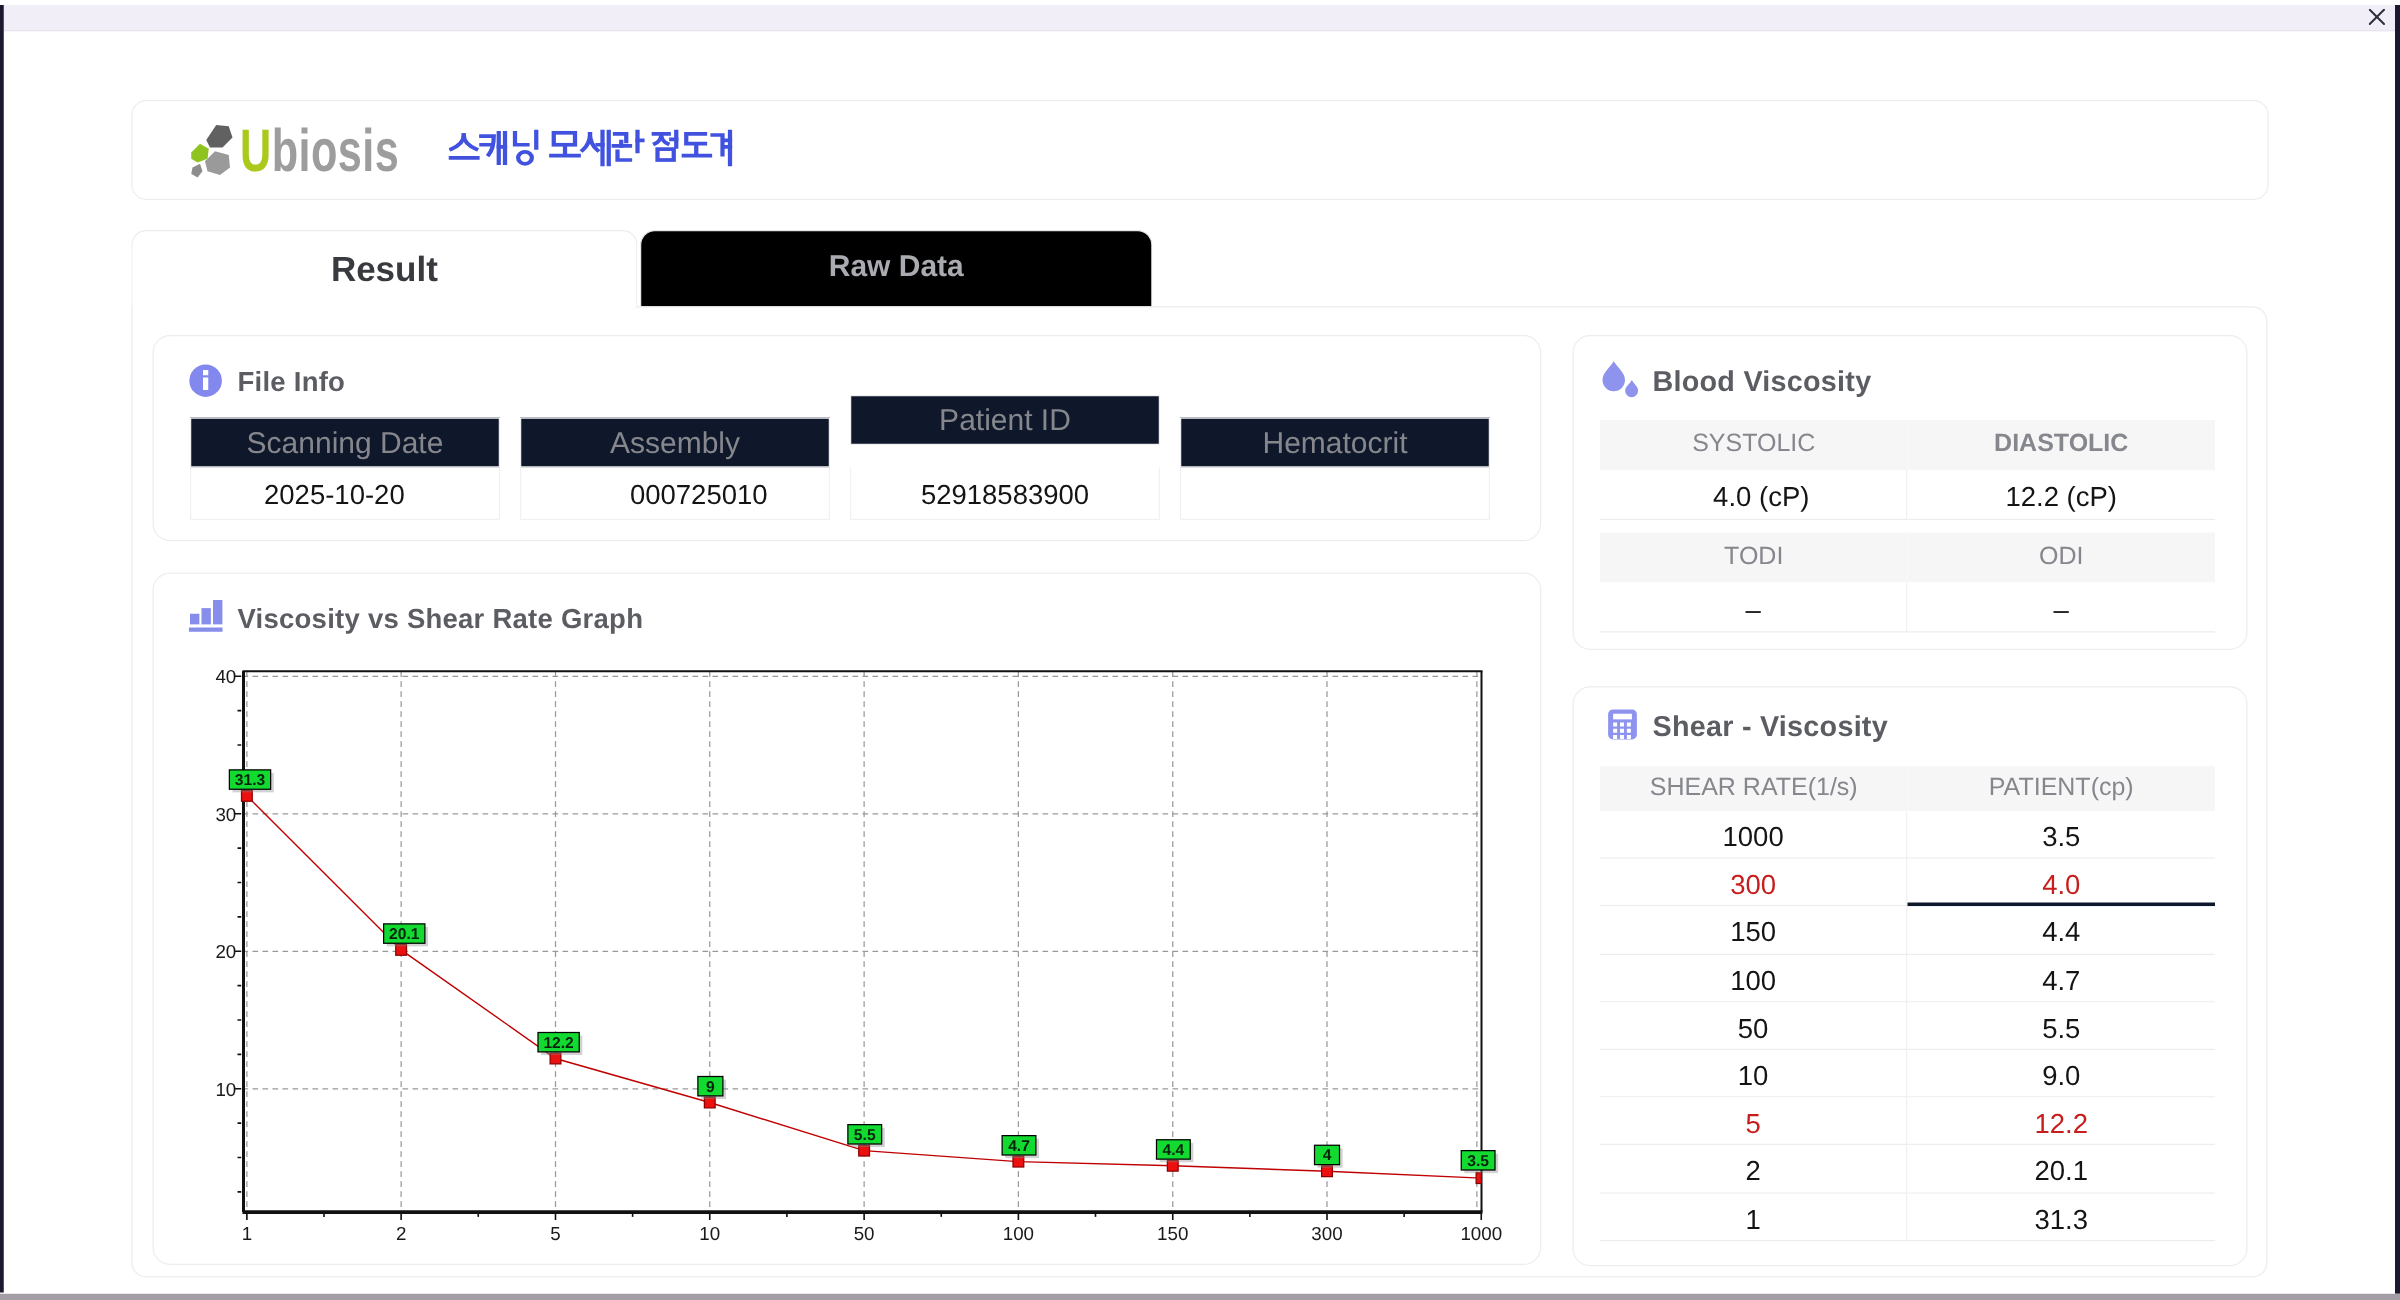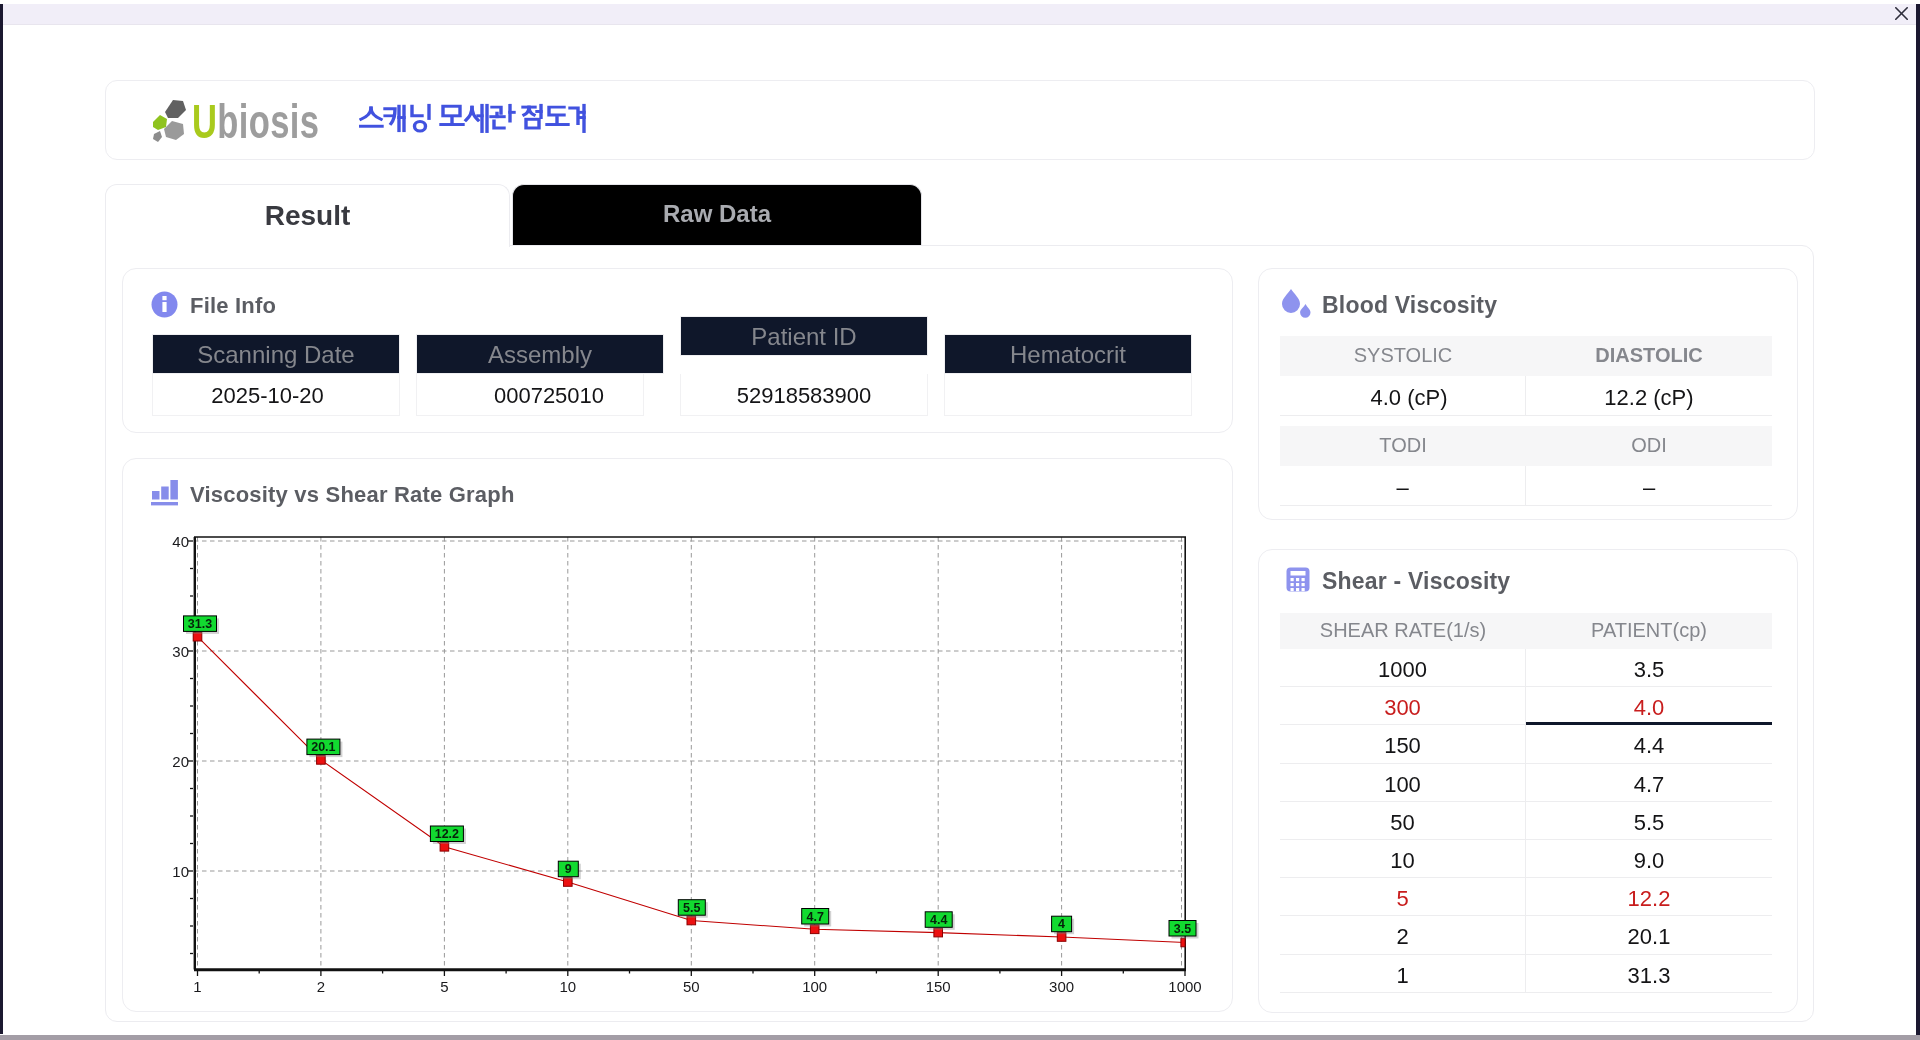--- a/index.html
+++ b/index.html
@@ -144,7 +144,7 @@
 <div class="fcell-h" style="left:680px; top:316px; width:248px;">Patient ID</div>
 <div class="fcell-h" style="left:944px; top:334px; width:248px;">Hematocrit</div>
 <div class="fcell-v" style="left:152px; top:374px; width:248px; padding-right:17px;">2025-10-20</div>
-<div class="fcell-v" style="left:416px; top:374px; width:228px;padding-left:38px;">000725010</div>
+<div class="fcell-v" style="left:416px; top:374px; width:248px;padding-left:38px;">000725010</div>
 <div class="fcell-v" style="left:680px; top:374px; width:248px;">52918583900</div>
 <div class="fcell-v" style="left:944px; top:374px; width:248px;"></div>
 

